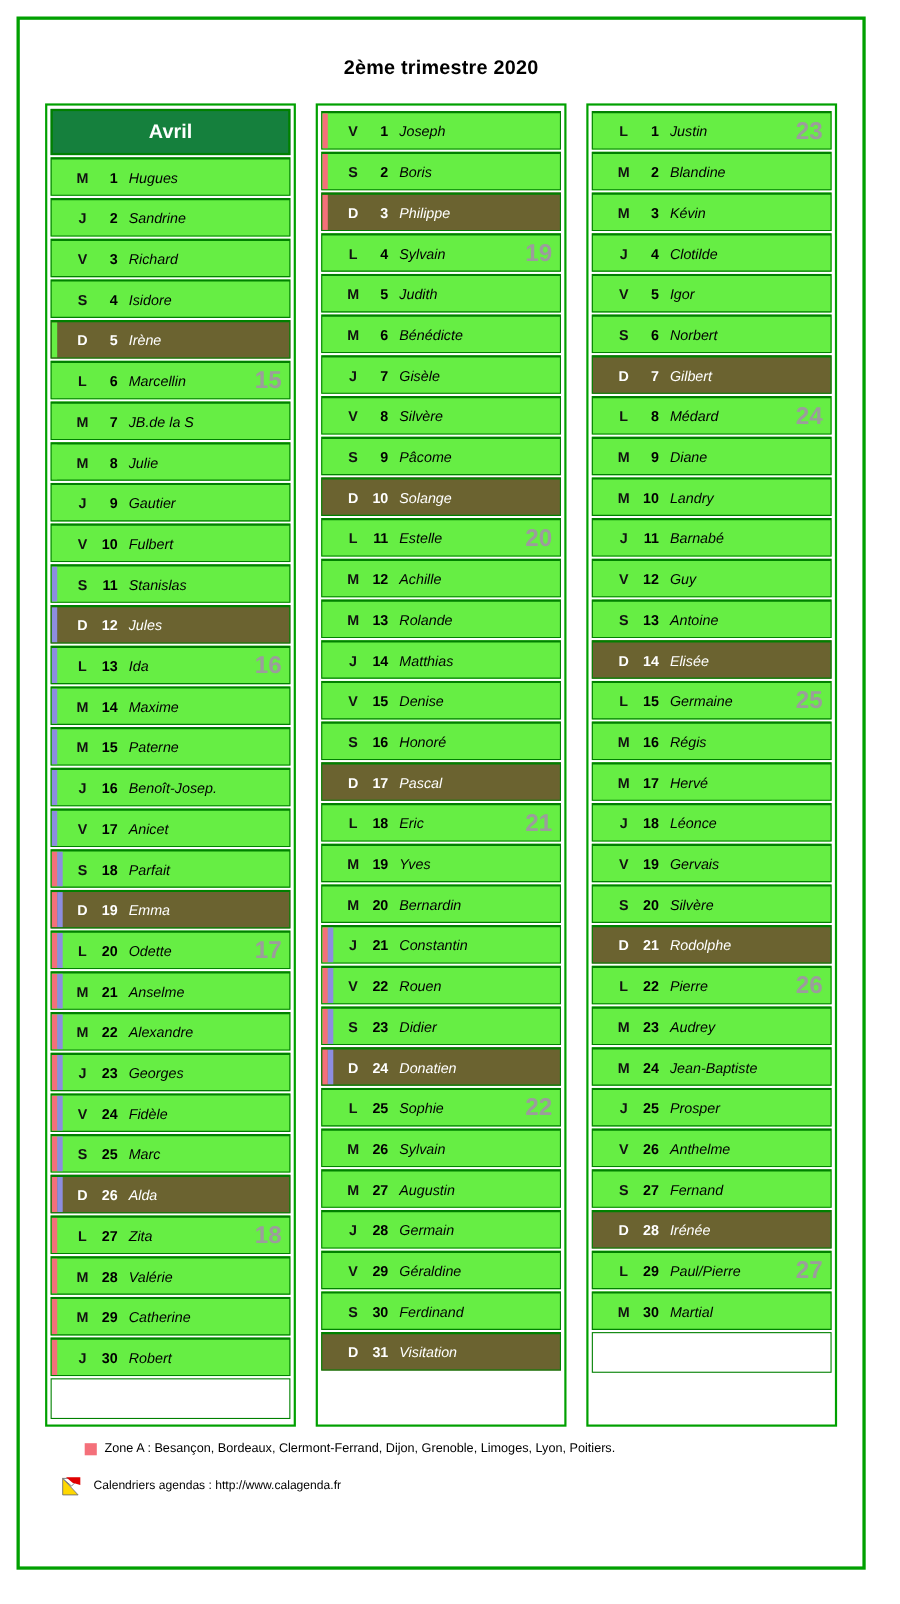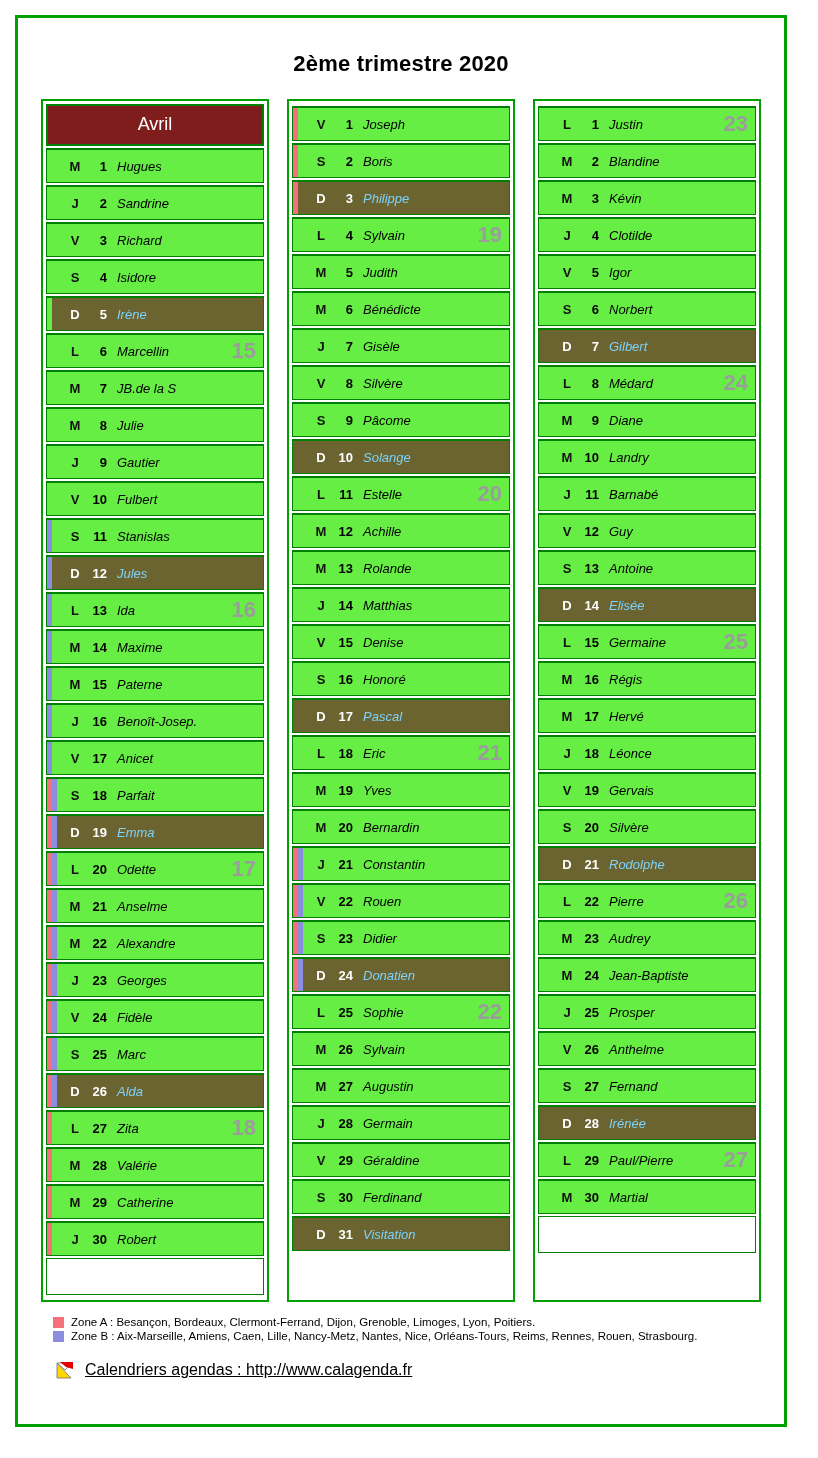--- a/index.html
+++ b/index.html
@@ -19,7 +19,7 @@
   }
   .page-title{
     text-align:center;
-    font-size:22px;
+    font-size:18px;
     font-weight:bold;
     color:#000000;
     margin-top:33px;

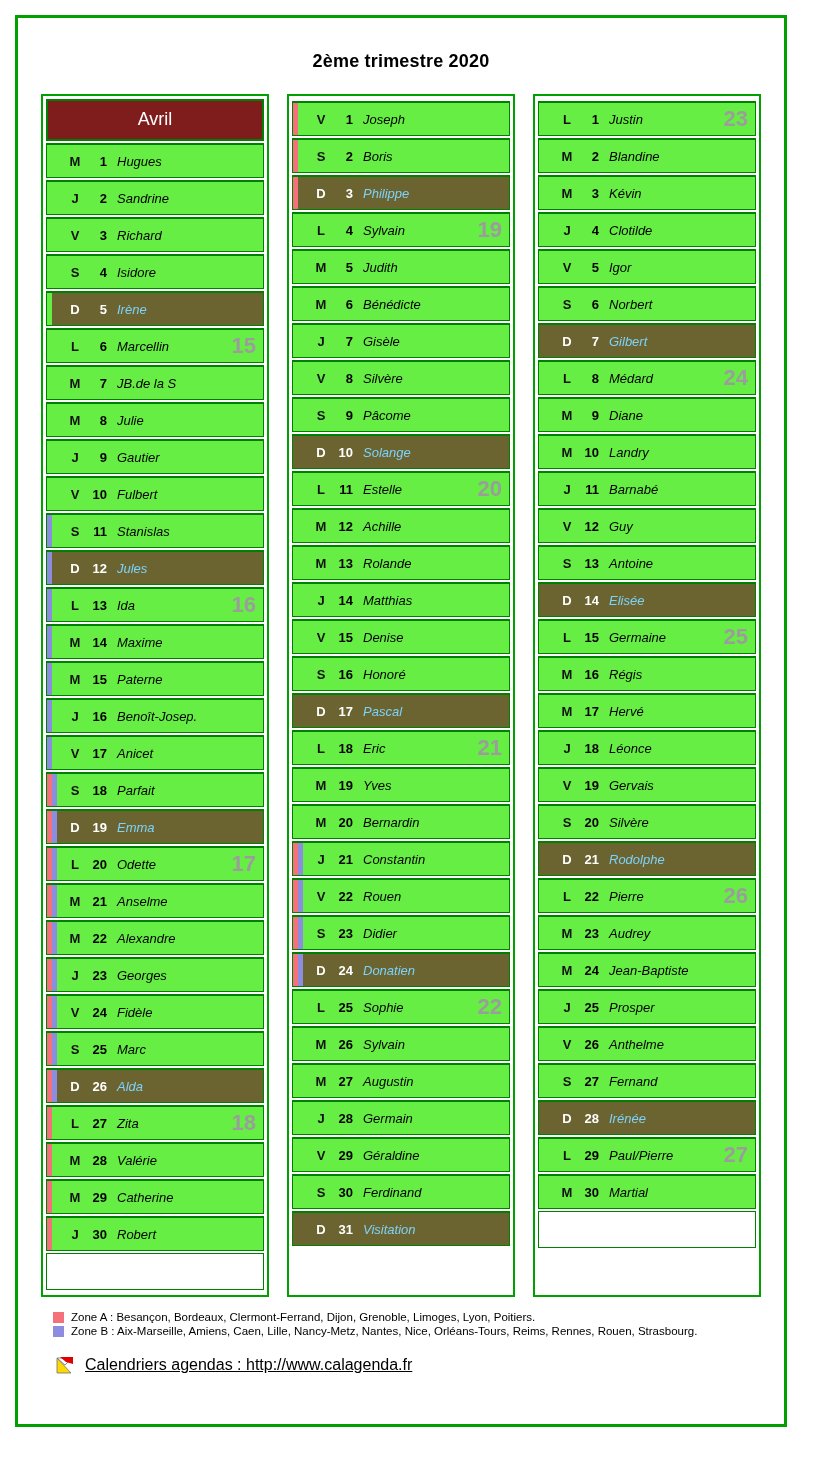--- a/index.html
+++ b/index.html
@@ -39,11 +39,11 @@
     box-sizing:border-box;
   }
   .month-header{
-    background:#7f1d1d;
+    background:#15803d;
     border:2px solid #008000;
     color:#ffffff;
     font-size:18px;
-    font-weight:normal;
+    font-weight:bold;
     text-align:center;
     padding:8px 0 9px 0;
     box-sizing:border-box;

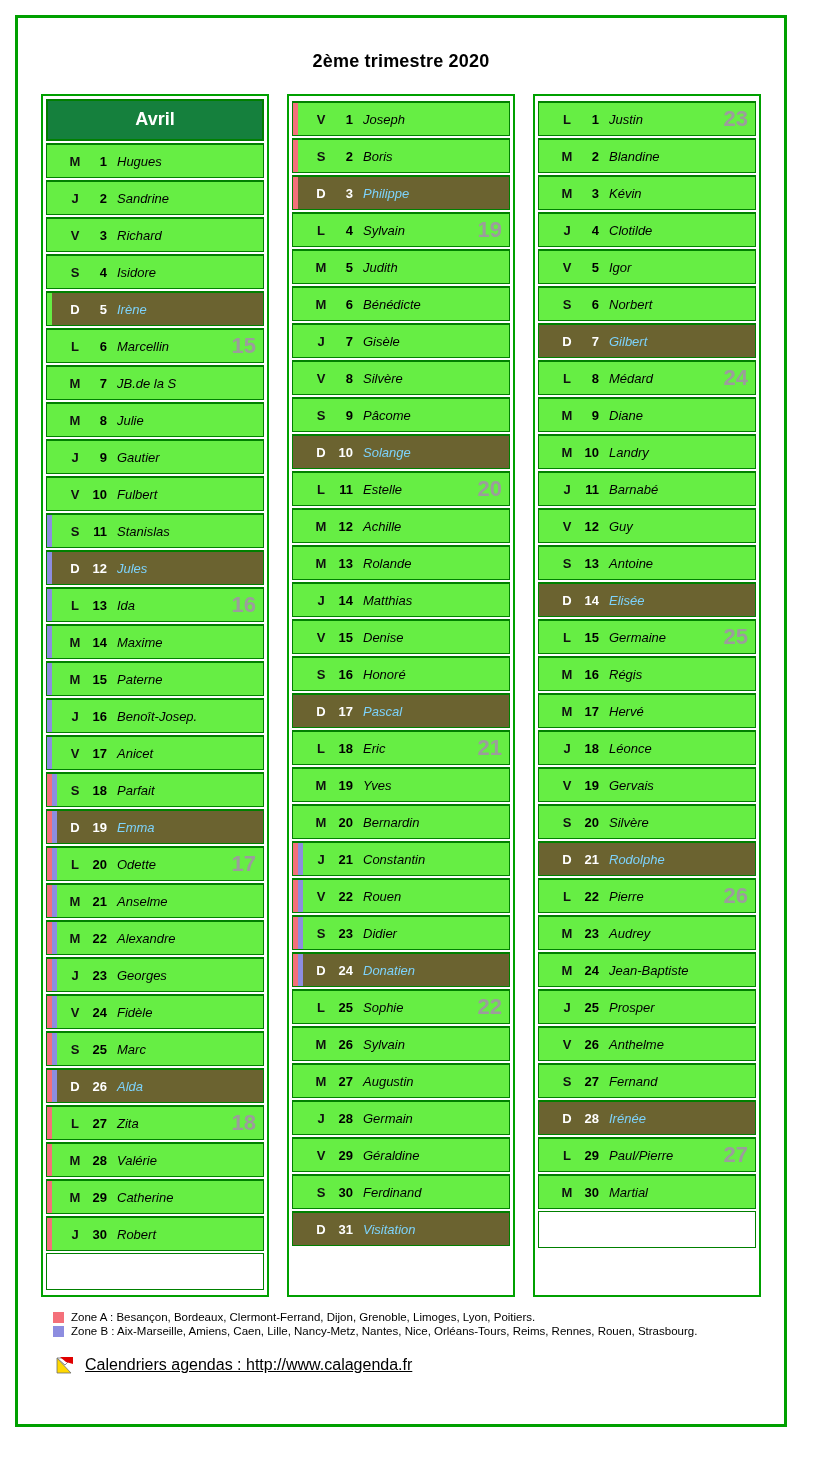--- a/index.html
+++ b/index.html
@@ -100,7 +100,7 @@
     white-space:nowrap;
     z-index:2;
   }
-  .day.sunday .saint{ color:#7dd3fc; }
+  .day.sunday .saint{ color:#ffffff; }
   .week{
     position:absolute;
     right:7px; top:50%;

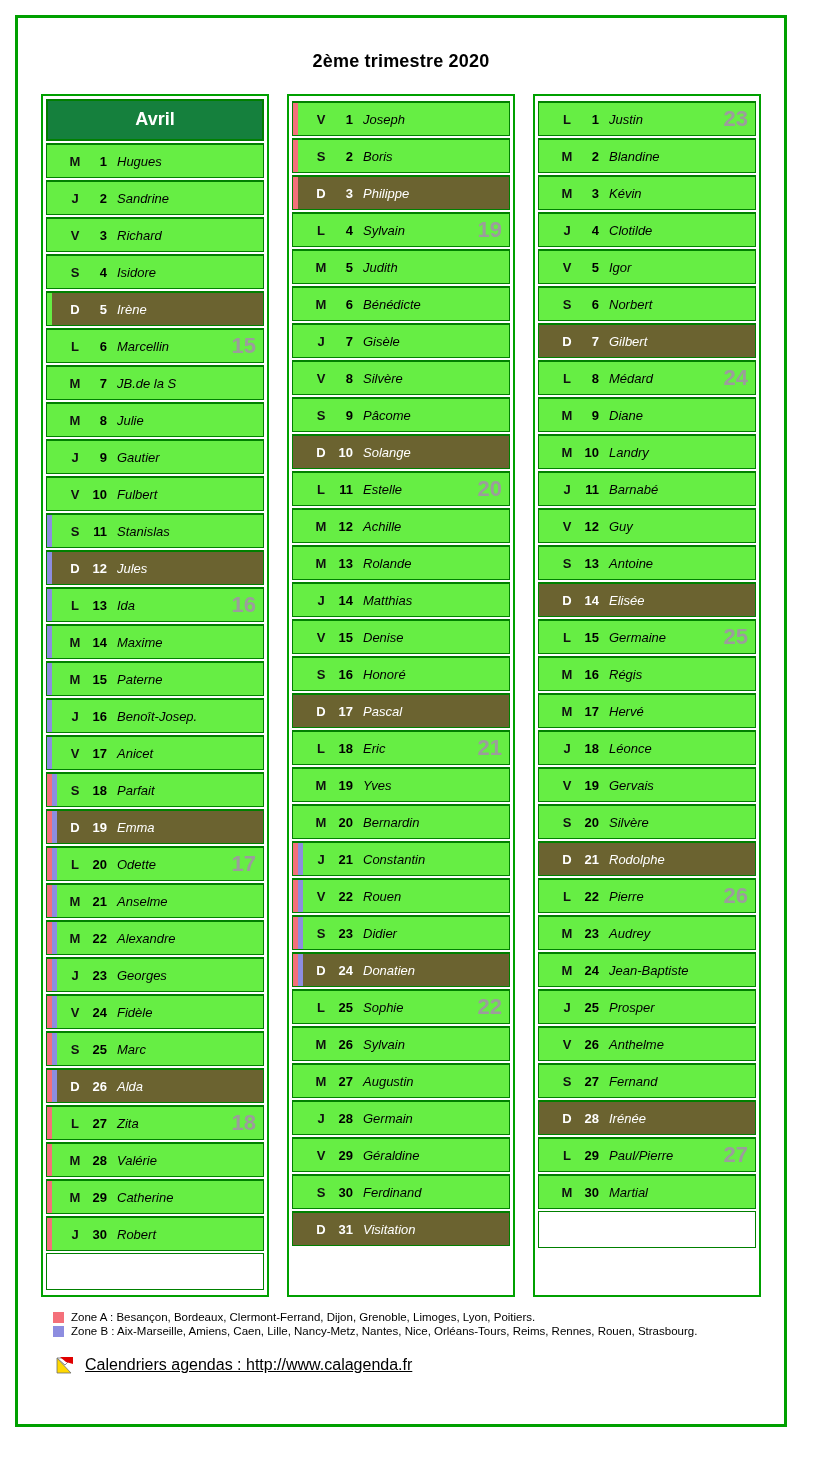--- a/index.html
+++ b/index.html
@@ -118,6 +118,7 @@
     display:flex;
     align-items:flex-end;
     margin-bottom:2px;
+    margin-left:24px;
   }
   .swatch{
     width:11px;height:11px;

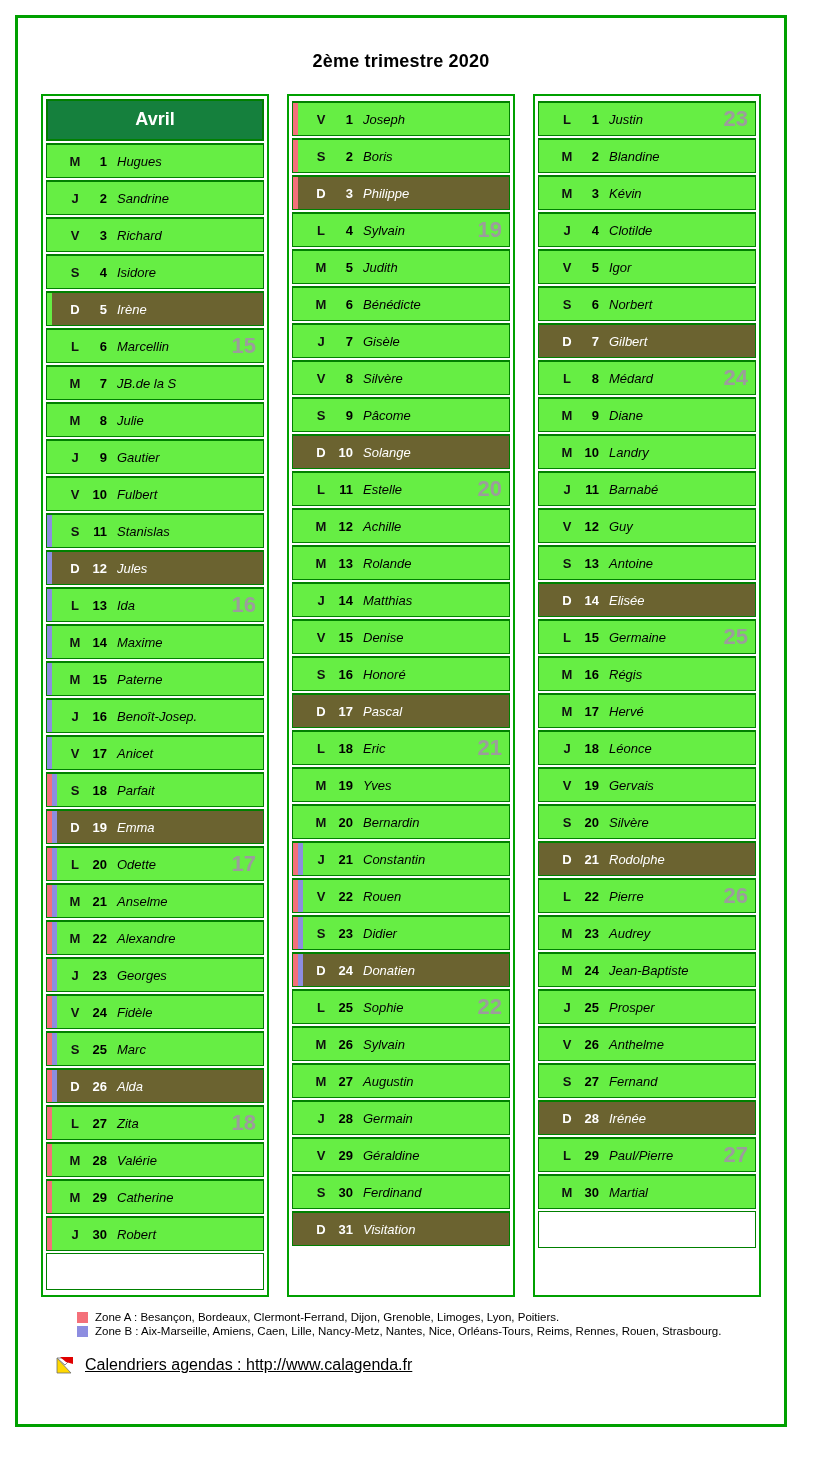--- a/index.html
+++ b/index.html
@@ -755,10 +755,6 @@
       <div class="legend-row">
         <span class="swatch" style="background: rgb(244, 112, 122);"></span>
         <span class="legend-text">Zone A : Besançon, Bordeaux, Clermont-Ferrand, Dijon, Grenoble, Limoges, Lyon, Poitiers.</span>
-      </div>
-      <div class="legend-row">
-        <span class="swatch" style="background: rgb(141, 141, 224);"></span>
-        <span class="legend-text">Zone B : Aix-Marseille, Amiens, Caen, Lille, Nancy-Metz, Nantes, Nice, Orléans-Tours, Reims, Rennes, Rouen, Strasbourg.</span>
       </div>
     </div>
 

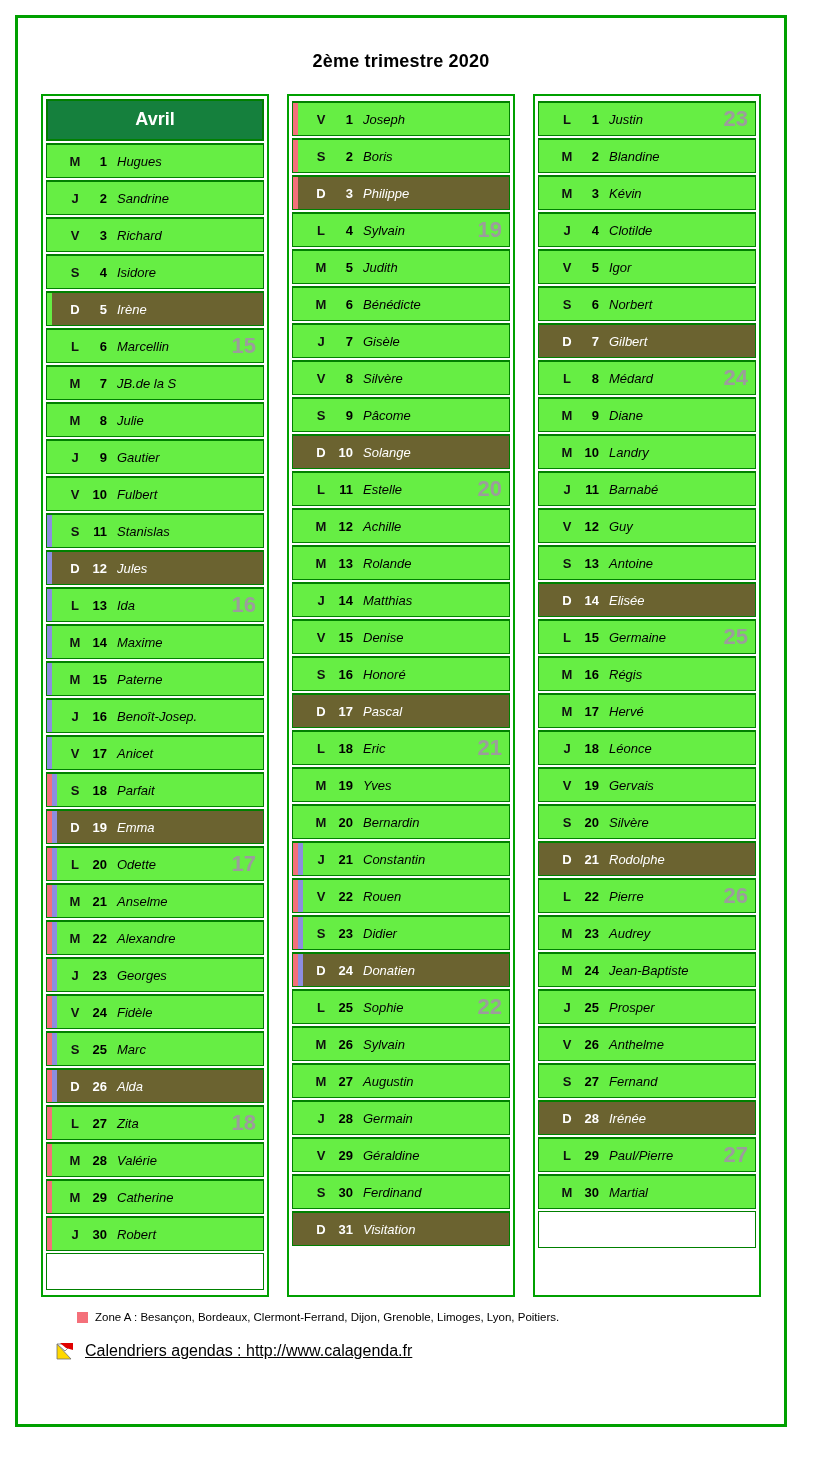--- a/index.html
+++ b/index.html
@@ -141,9 +141,8 @@
     flex:0 0 auto;
   }
   .footer-text{
-    font-size:16px;
+    font-size:11px;
     color:#000000;
-    text-decoration:underline;
   }
 </style>
 </head>

